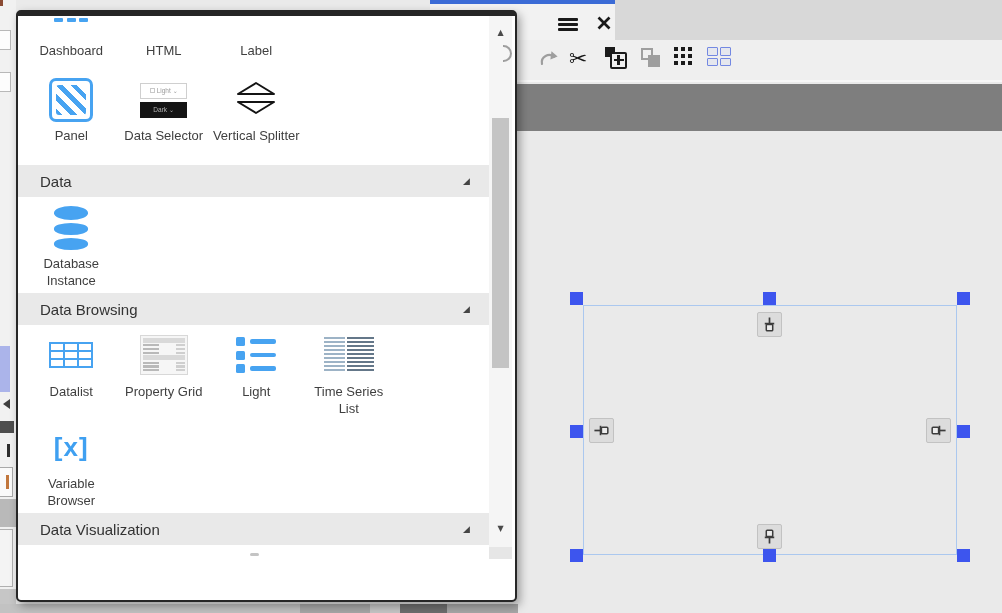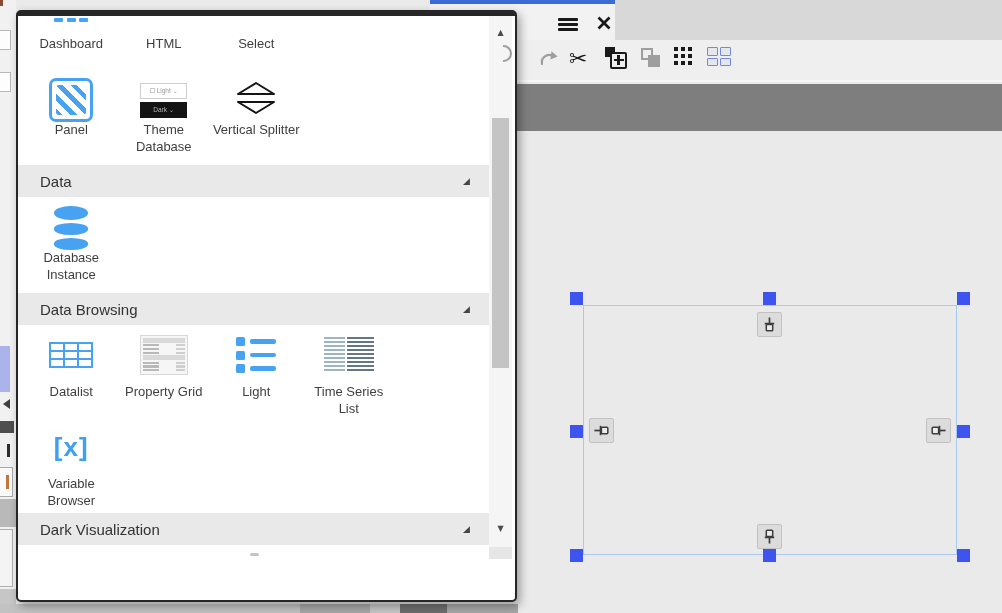--- a/index.html
+++ b/index.html
@@ -80,7 +80,7 @@
   .wcell { width:92.5px; display:flex; flex-direction:column; align-items:center; cursor:grab; }
   .wlabel { font-size:13px; line-height:16.5px; color:#3f3f3f; text-align:center; }
   .row-partial { height:54px; }
-  .row-partial .wlabel { margin-top:0; }
+  .row-partial .wlabel { margin-top:7px; }
   .partial-slot { height:20px; display:flex; align-items:flex-start; justify-content:center; width:100%; }
   .dash-frag { display:flex; gap:3.5px; margin-top:2px; }
   .dash-frag i { width:9px; height:4px; background:#47a3f1; border-radius:1px; }

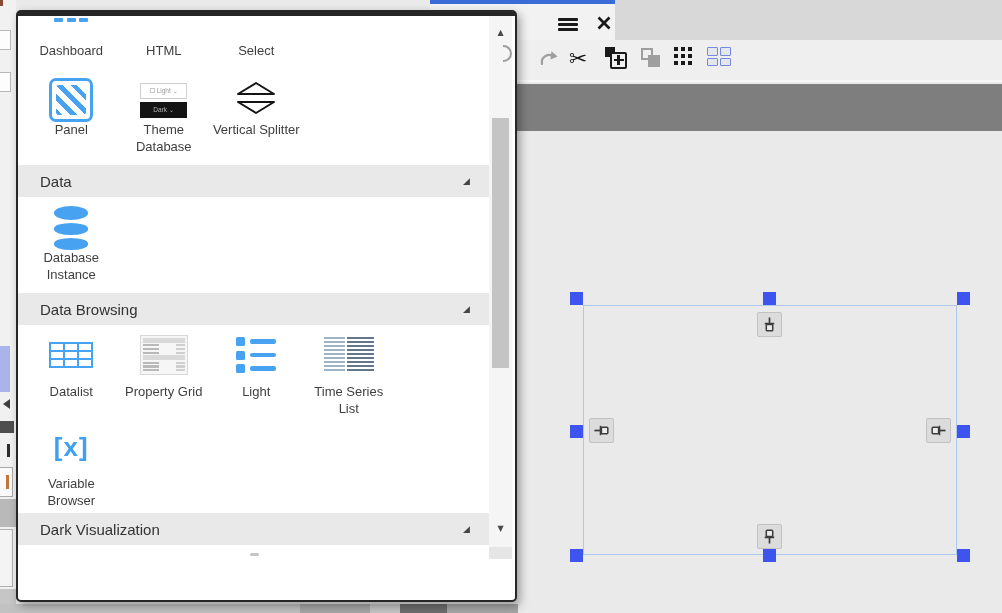--- a/index.html
+++ b/index.html
@@ -298,7 +298,7 @@
         </div>
         <div class="wcell">
           <div class="partial-slot"></div>
-          <div class="wlabel">Select</div>
+          <div class="wlabel">Label</div>
         </div>
       </div>
 

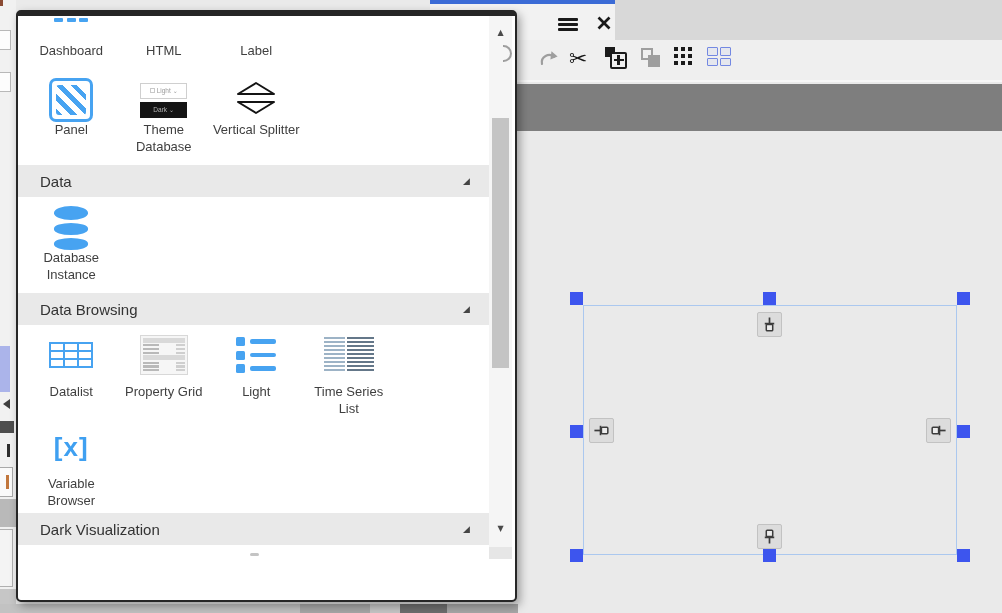--- a/index.html
+++ b/index.html
@@ -78,7 +78,7 @@
 
   .wrow { display:flex; padding-left:7px; }
   .wcell { width:92.5px; display:flex; flex-direction:column; align-items:center; cursor:grab; }
-  .wlabel { font-size:13px; line-height:16.5px; color:#3f3f3f; text-align:center; }
+  .wlabel { font-size:13px; line-height:16.5px; color:#3f3f3f; text-align:center; margin-top:6px; }
   .row-partial { height:54px; }
   .row-partial .wlabel { margin-top:7px; }
   .partial-slot { height:20px; display:flex; align-items:flex-start; justify-content:center; width:100%; }

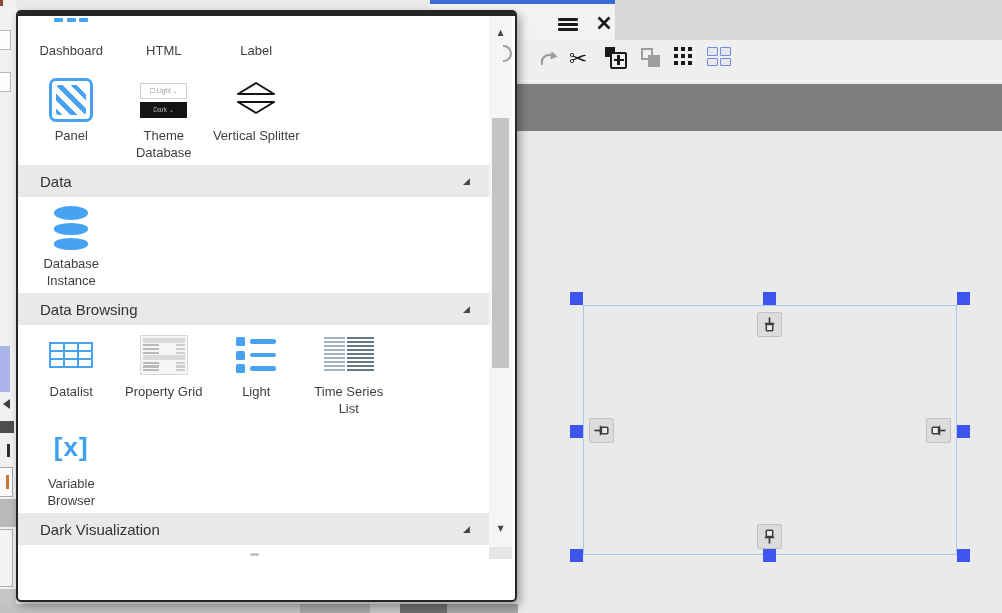--- a/index.html
+++ b/index.html
@@ -325,7 +325,7 @@
                 </span>
           </span>
             </div>
-          <div class="wlabel">Theme Database</div>
+          <div class="wlabel">Data Selector</div>
         </div>
         <div class="wcell">
           <div class="icon-slot">

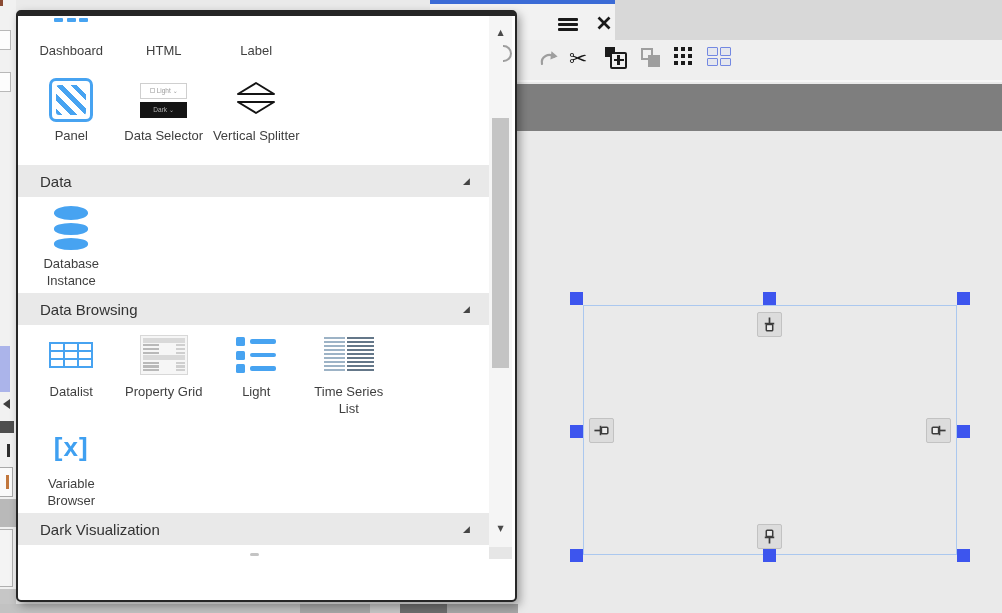--- a/index.html
+++ b/index.html
@@ -460,7 +460,7 @@
       </div>
 
       <div class="sec-header">
-        <span class="sec-label">Dark Visualization</span>
+        <span class="sec-label">Data Visualization</span>
         <span class="sec-tri">◢</span>
       </div>
 

